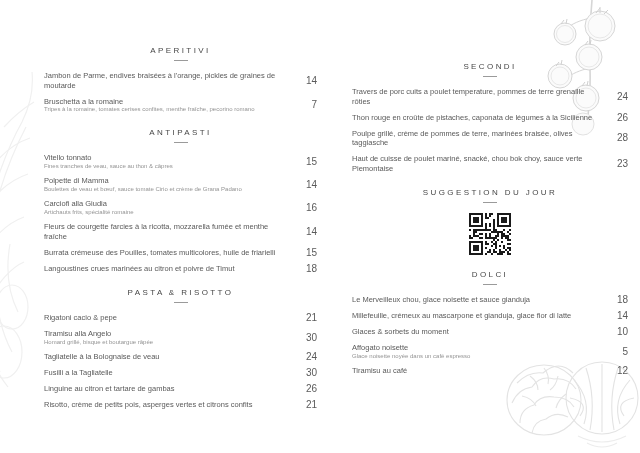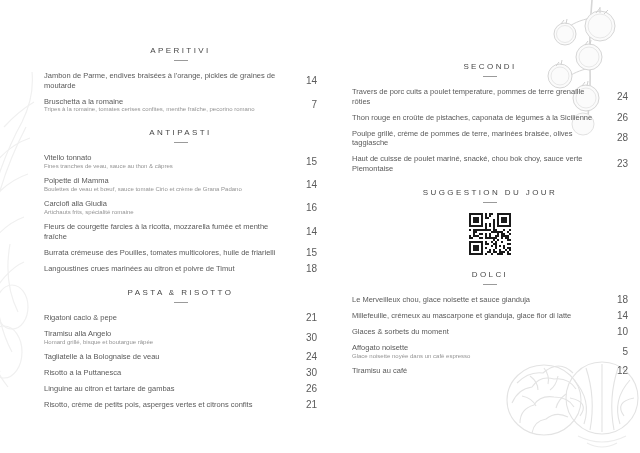--- a/index.html
+++ b/index.html
@@ -171,7 +171,7 @@
       </div>
       <div class="menu-row">
         <div class="txt">
-          <div class="item-name">Risotto a la Puttanesca</div>
+          <div class="item-name">Fusilli a la Tagliatelle</div>
         </div>
         <div class="item-price">30</div>
       </div>

